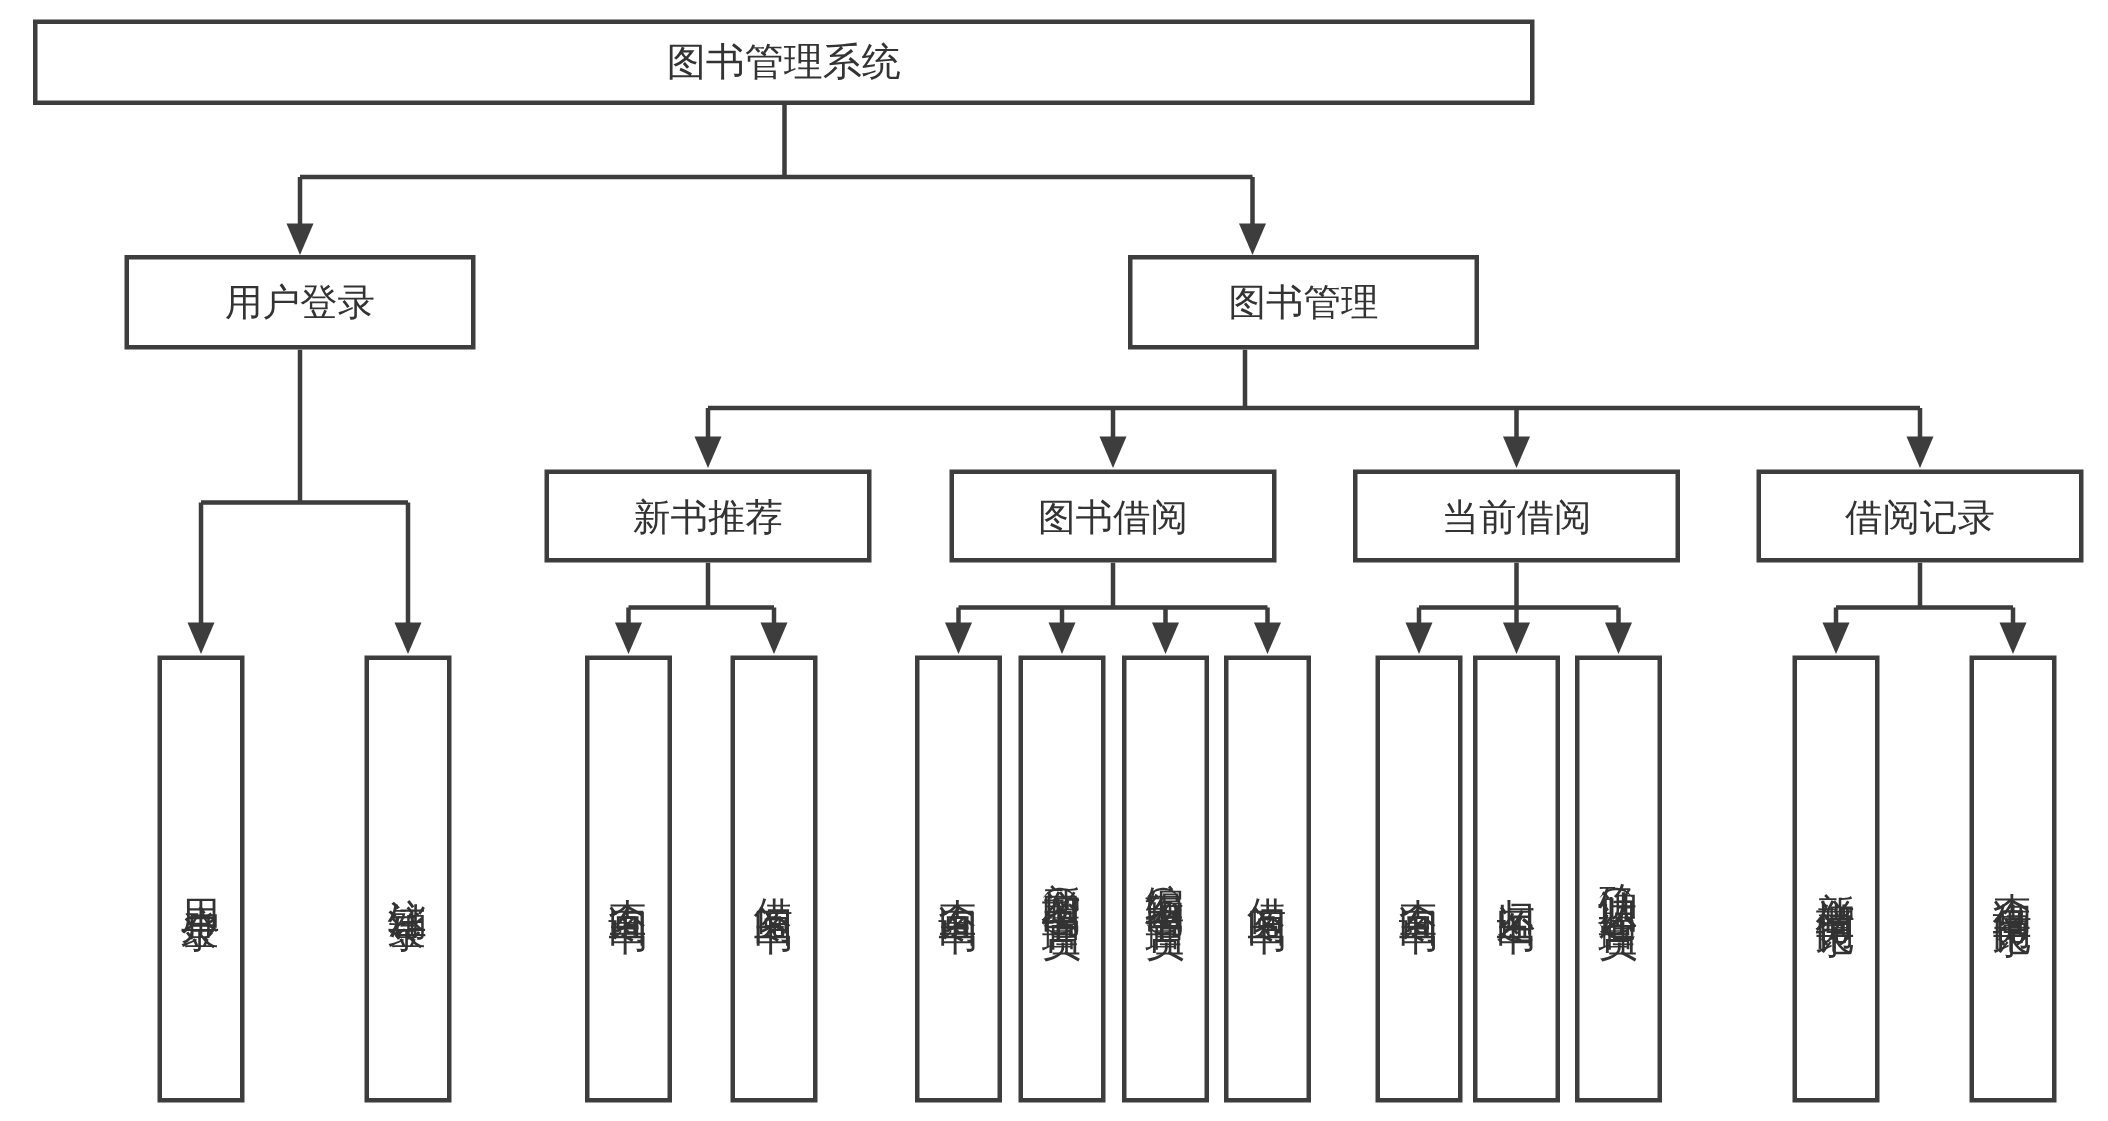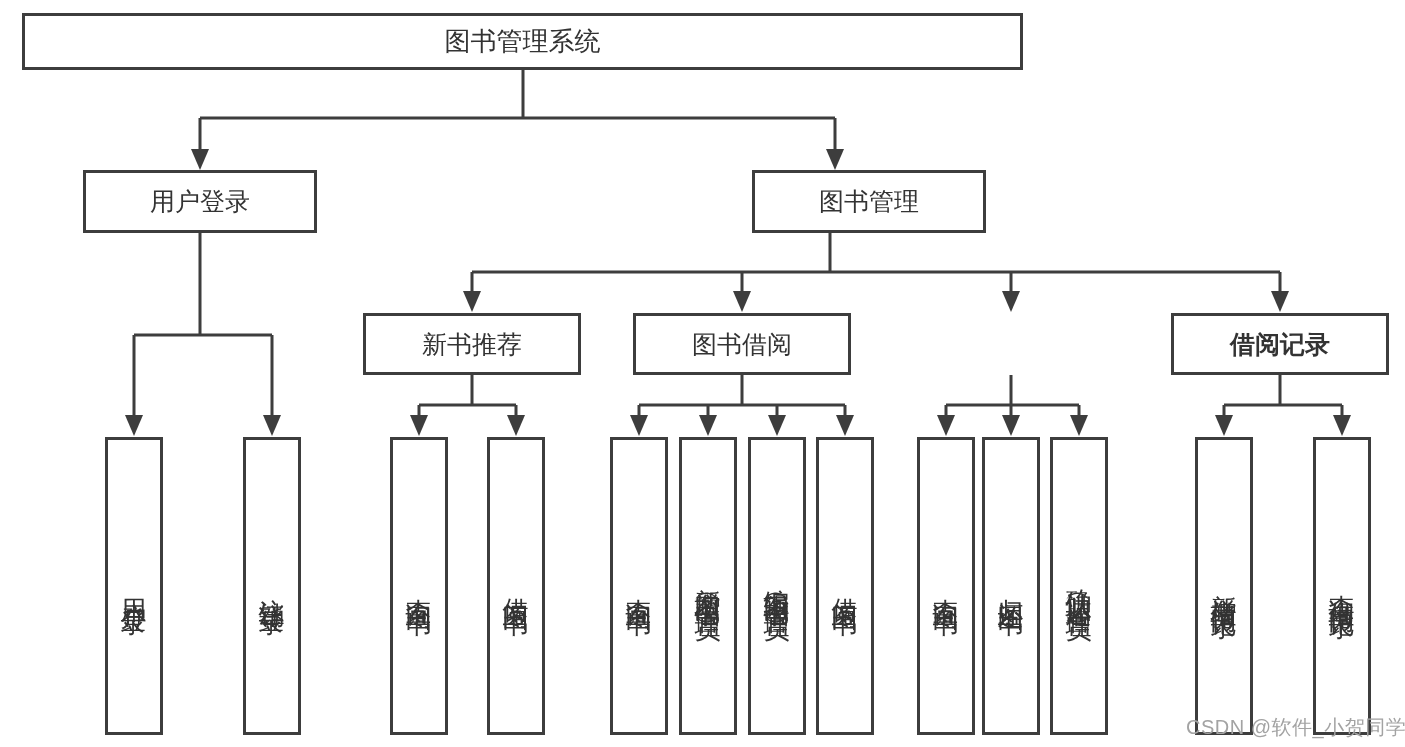--- a/index.html
+++ b/index.html
@@ -123,6 +123,7 @@
 
   <div class="box l3" style="left:633px;">图书借阅</div>
   <div class="box l3" style="left:363px;">新书推荐</div>
+  <div class="box l3" style="left:902px;">当前借阅</div>
   <div class="box l3" style="left:1171px;font-weight:bold;">借阅记录</div>
 
   <div class="box leaf" style="left:105px;">

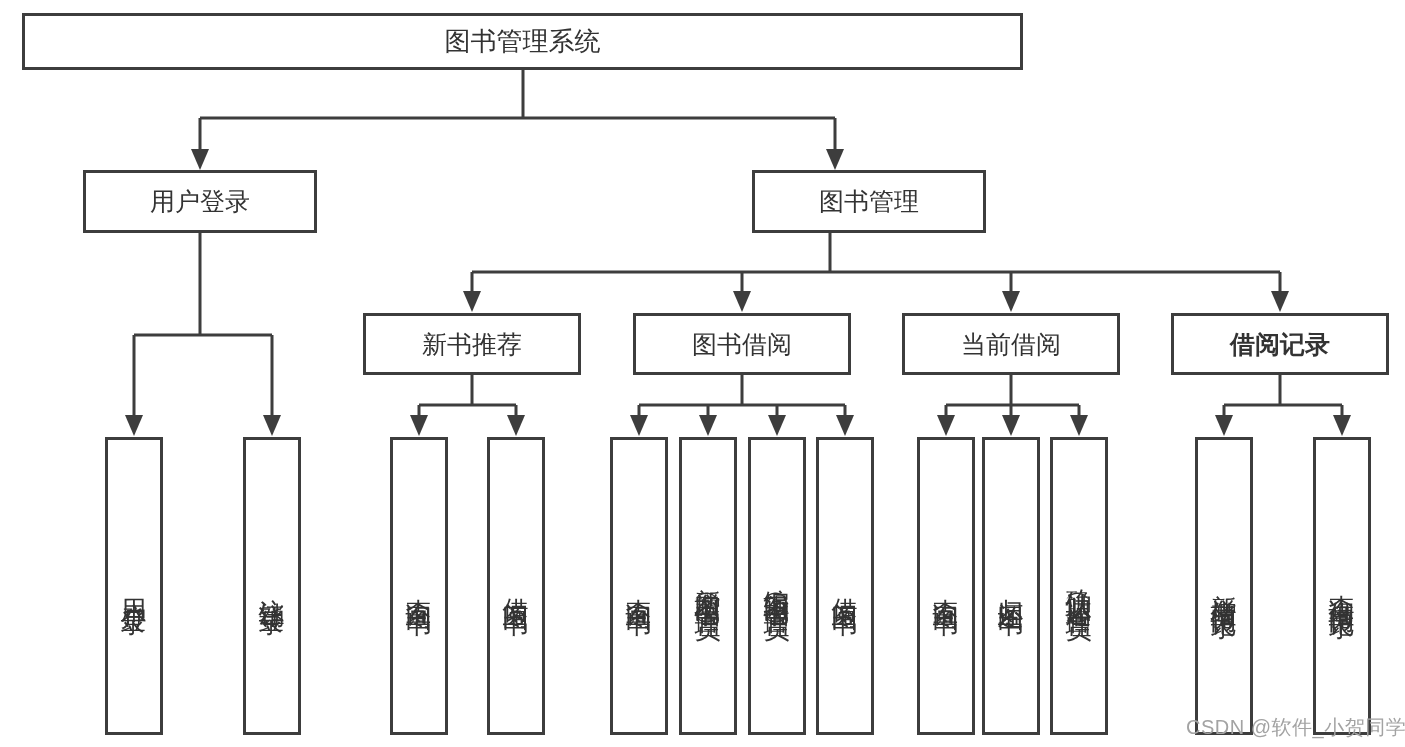--- a/index.html
+++ b/index.html
@@ -124,7 +124,7 @@
   <div class="box l3" style="left:633px;">图书借阅</div>
   <div class="box l3" style="left:363px;">新书推荐</div>
   <div class="box l3" style="left:902px;">当前借阅</div>
-  <div class="box l3" style="left:1171px;font-weight:bold;">借阅记录</div>
+  <div class="box l3" style="left:1171px;">借阅记录</div>
 
   <div class="box leaf" style="left:105px;">
     <span>用户登录</span>

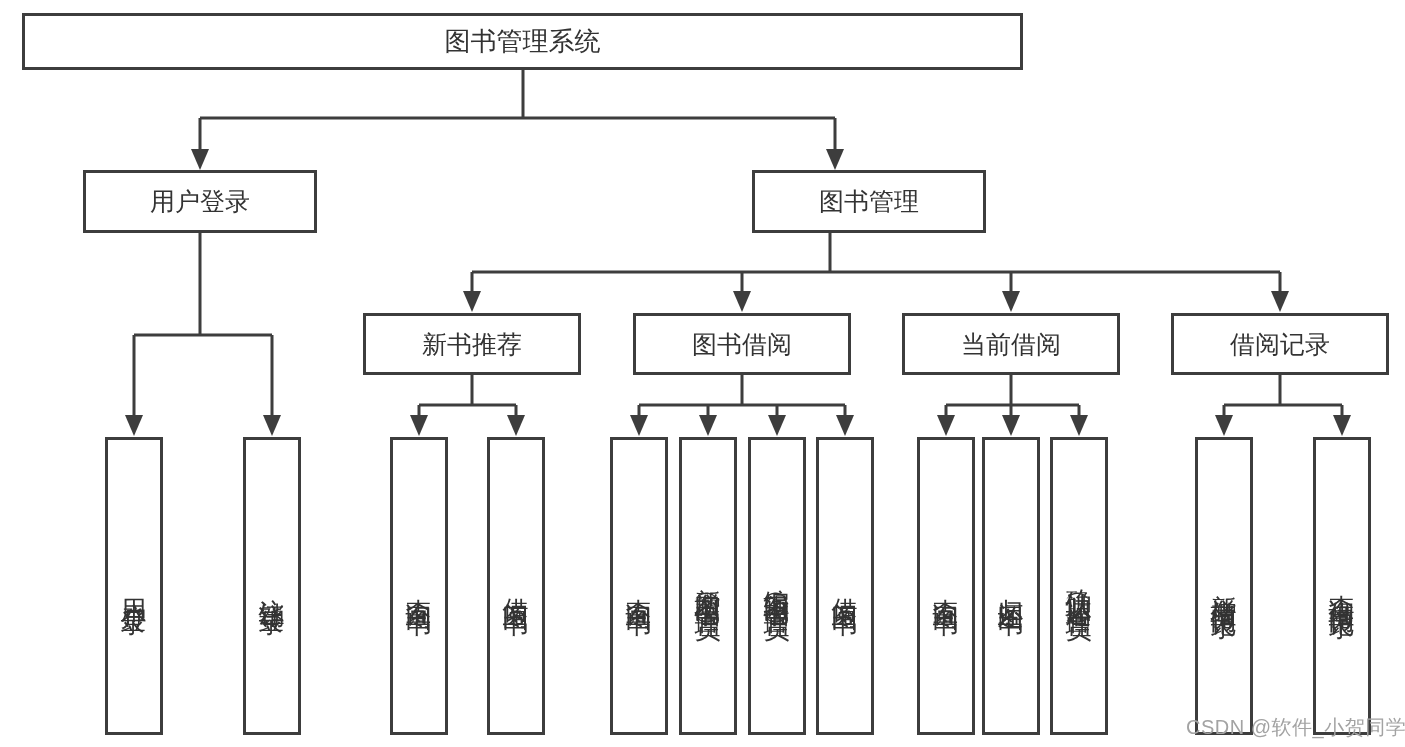--- a/index.html
+++ b/index.html
@@ -170,7 +170,6 @@
     <span>查询借阅记录</span>
   </div>
 
-  <div class="watermark">CSDN @软件_小贺同学</div>
 
 </div>
 

